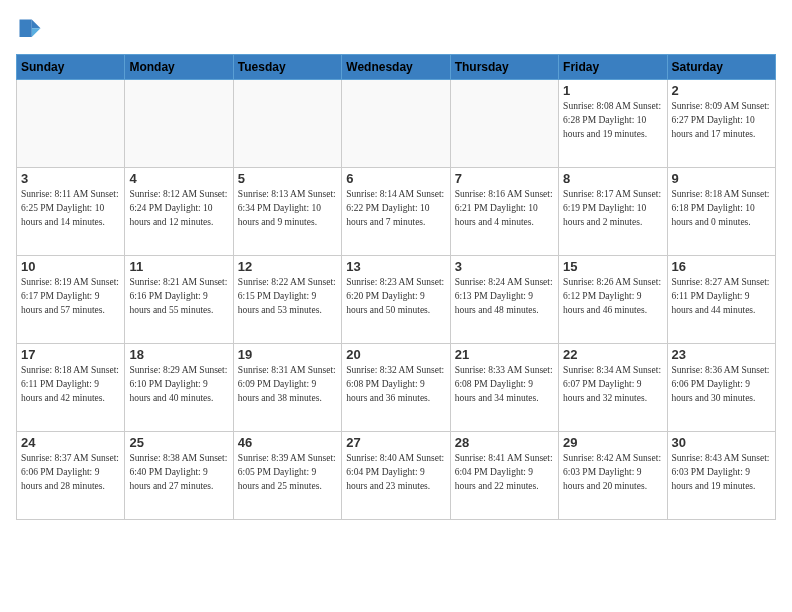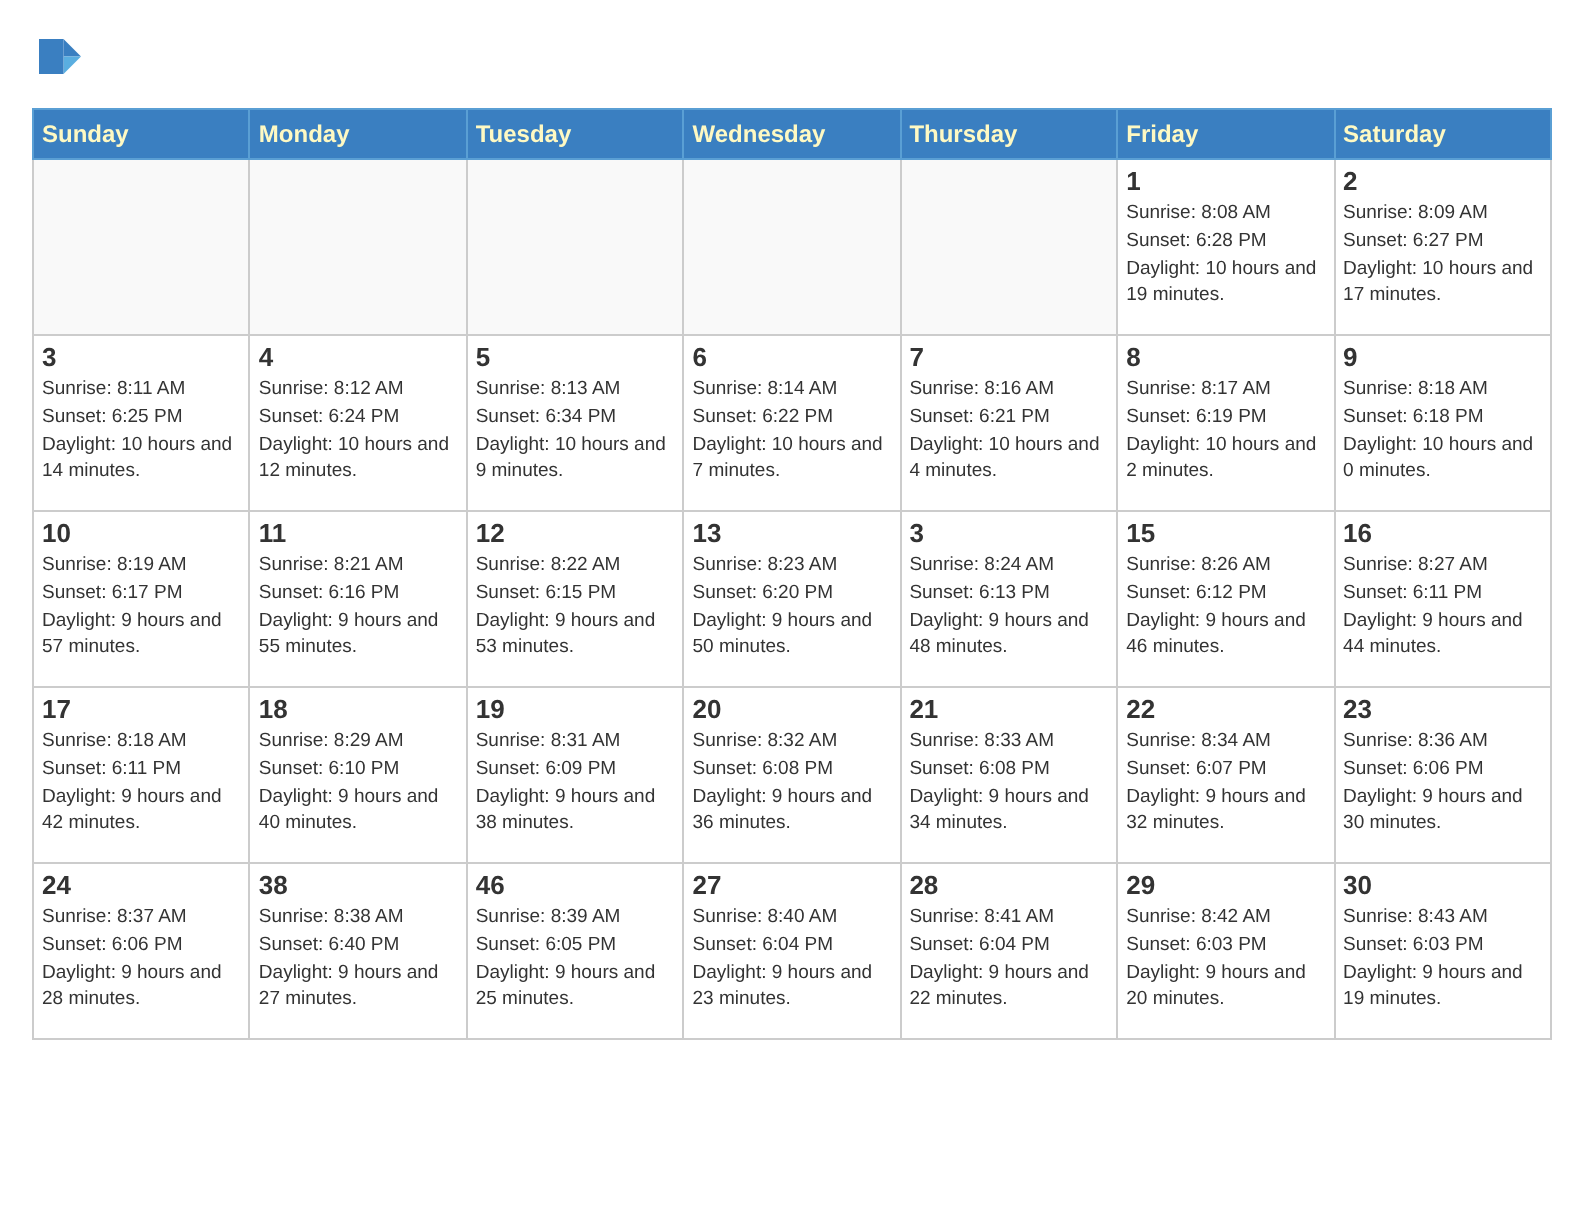--- a/index.html
+++ b/index.html
@@ -58,7 +58,7 @@
     }
     .calendar th {
       background: #3a7fc1;
-      color: #fef9c3;
+      color: #000000;
       font-size: 12px;
       font-weight: bold;
       padding: 5px 4px;

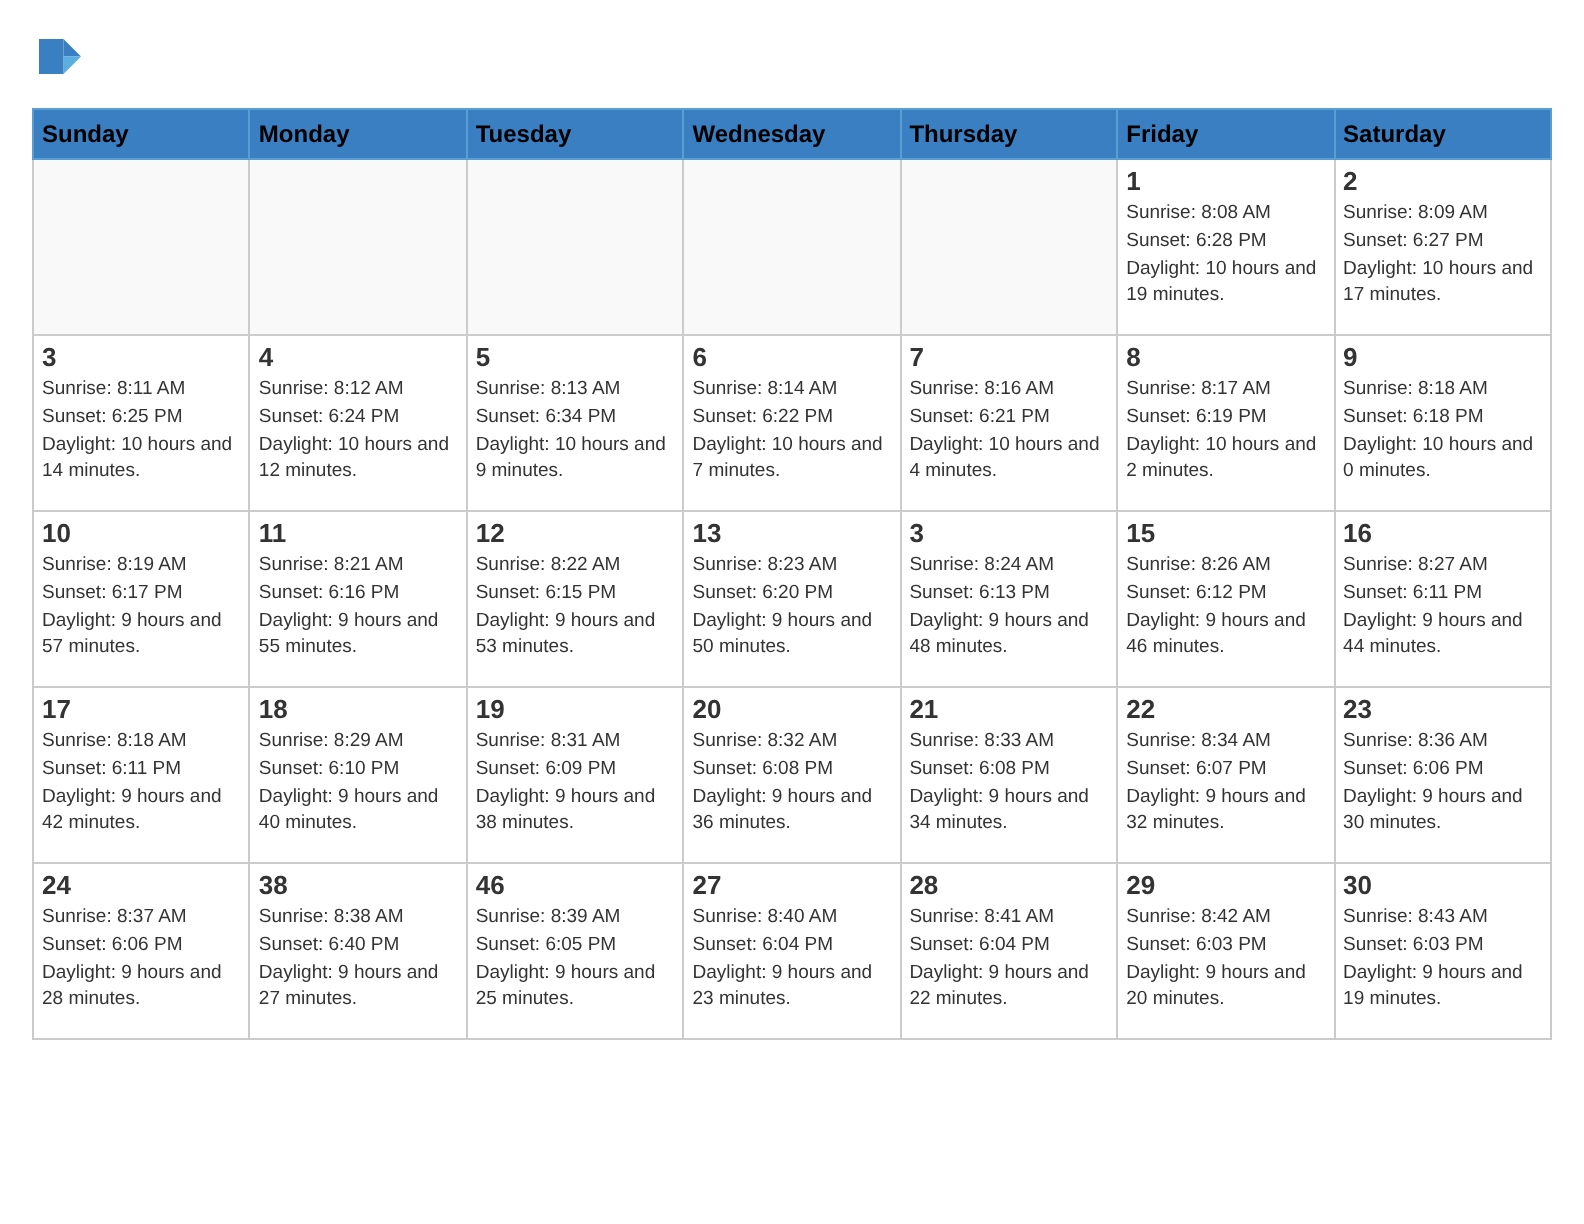--- a/index.html
+++ b/index.html
@@ -86,6 +86,7 @@
       font-size: 9.5px;
       line-height: 1.45;
       color: #333;
+      font-family: Liberation Serif, serif;
     }
   </style>
 </head>

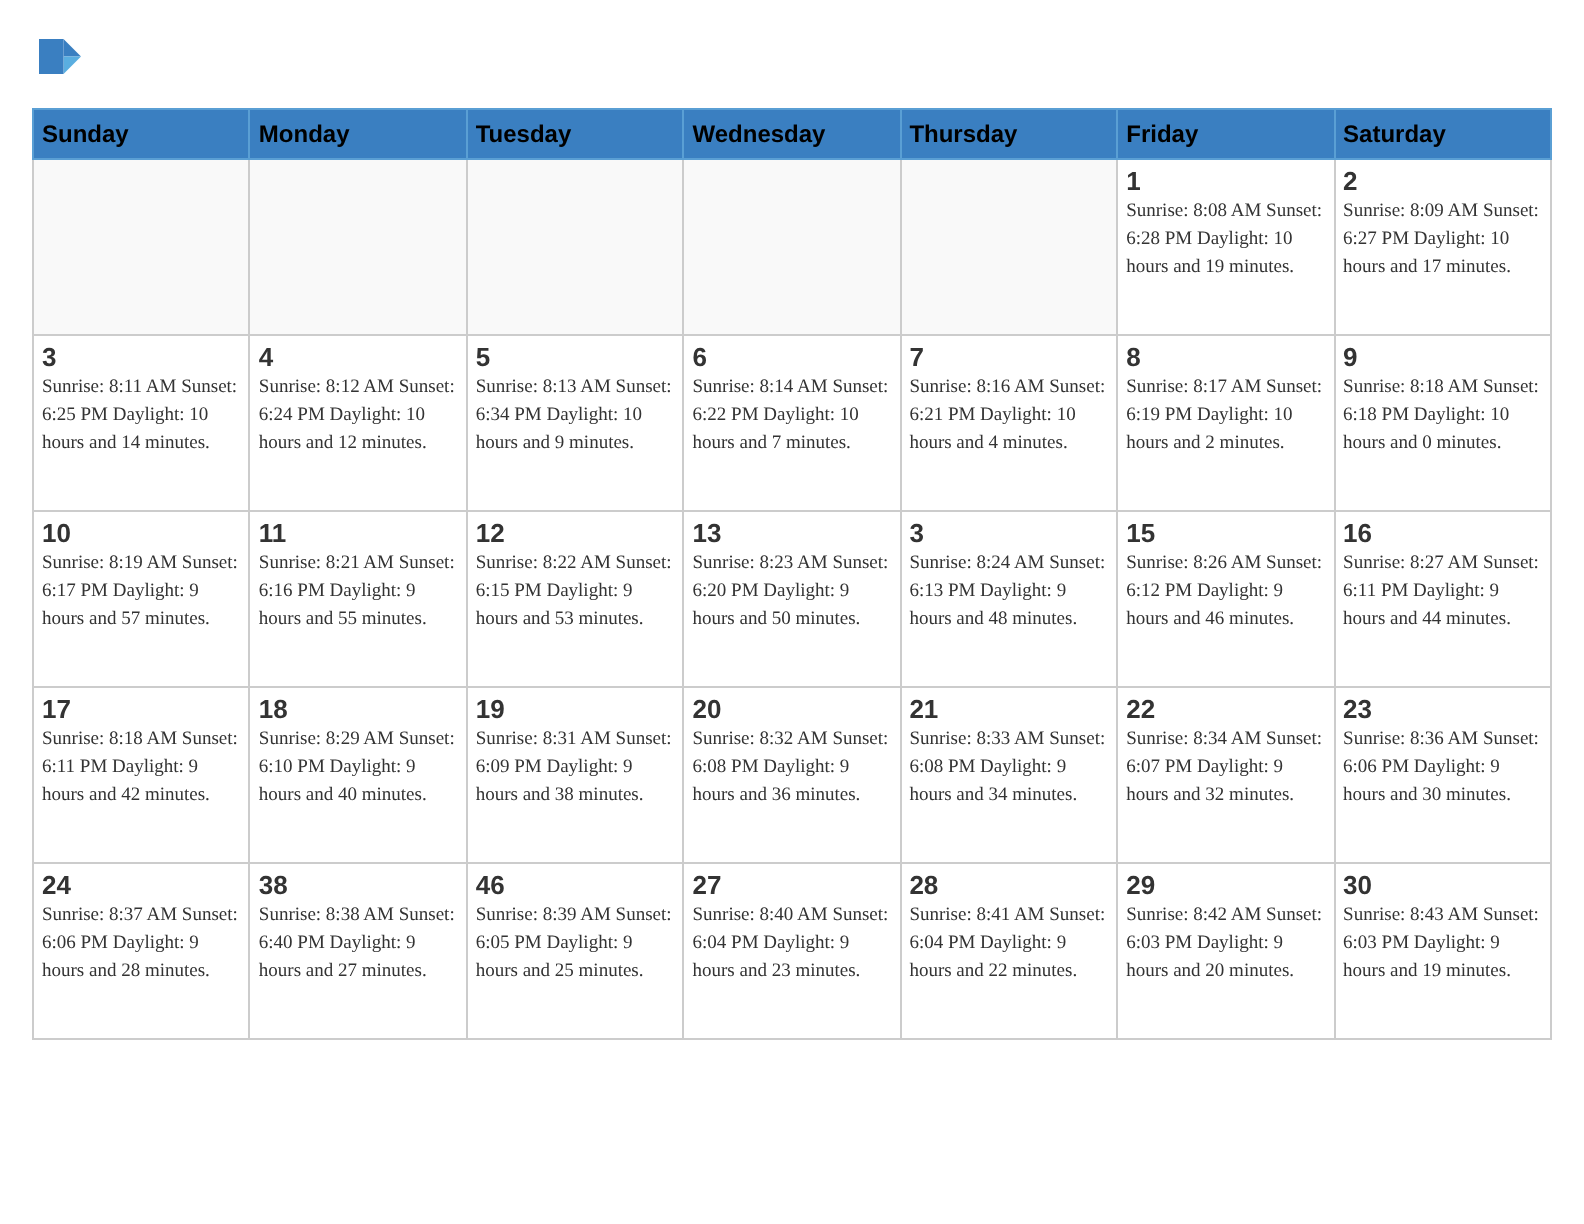--- a/index.html
+++ b/index.html
@@ -283,7 +283,7 @@
 Daylight: 9 hours and 28 minutes.</div>
           </td>
           <td>
-            <div class="day-number">38</div>
+            <div class="day-number">25</div>
             <div class="day-info">Sunrise: 8:38 AM
 Sunset: 6:40 PM
 Daylight: 9 hours and 27 minutes.</div>

